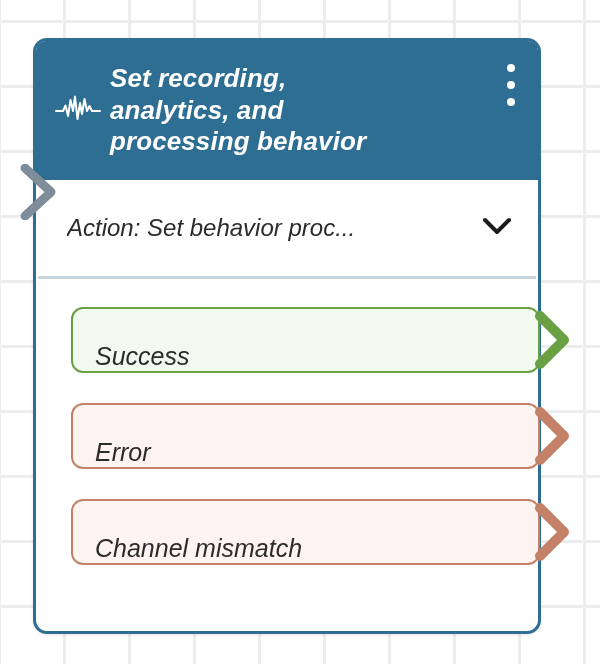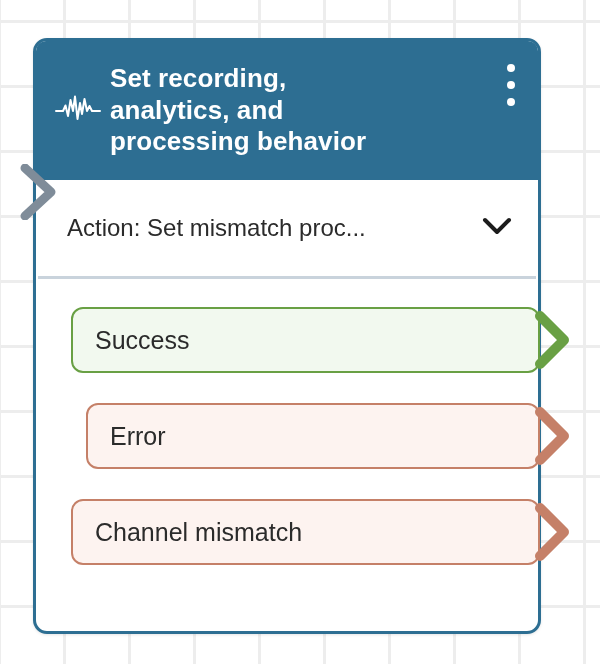--- a/index.html
+++ b/index.html
@@ -25,6 +25,7 @@
       linear-gradient(to bottom, #ededed 0px, #ededed 3px, transparent 3px);
     background-size: 65px 65px;
     background-position: -2px 20px;
+    font-style: italic;
   }
 
   

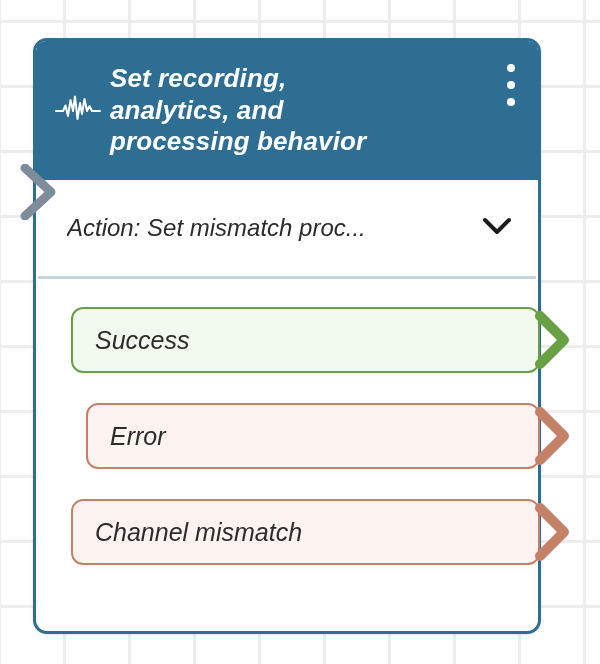--- a/index.html
+++ b/index.html
@@ -211,7 +211,7 @@
     </div>
 
     <div class="action-row">
-      <span class="action-label">Action: Set mismatch proc...</span>
+      <span class="action-label">Action: Set behavior proc...</span>
       <span class="chevron-down">
         <svg width="30" height="20" viewBox="0 0 30 20" fill="none" xmlns="http://www.w3.org/2000/svg">
           <path d="M3 4 L15 16 L27 4" stroke="#1c1c1c" stroke-width="4" stroke-linecap="round" stroke-linejoin="round"></path>

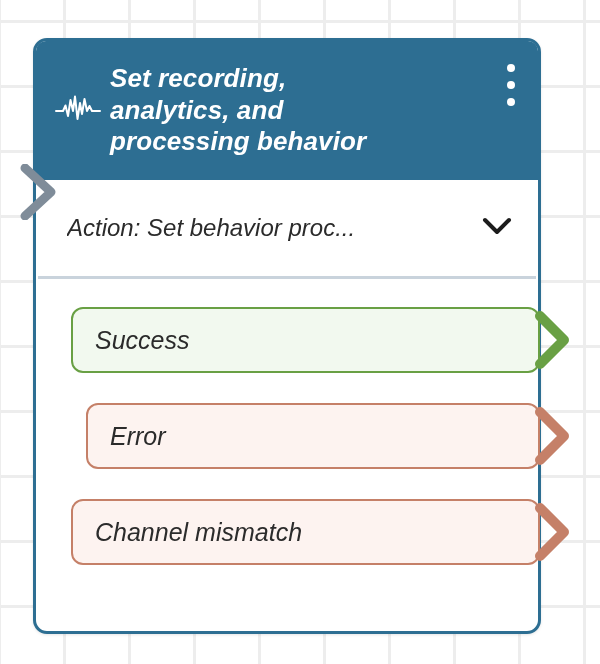--- a/index.html
+++ b/index.html
@@ -157,7 +157,7 @@
     border-style: solid;
     box-sizing: border-box;
     display: flex;
-    align-items: center;
+    align-items: flex-end;
     padding-left: 22px;
   }
   .port-label {

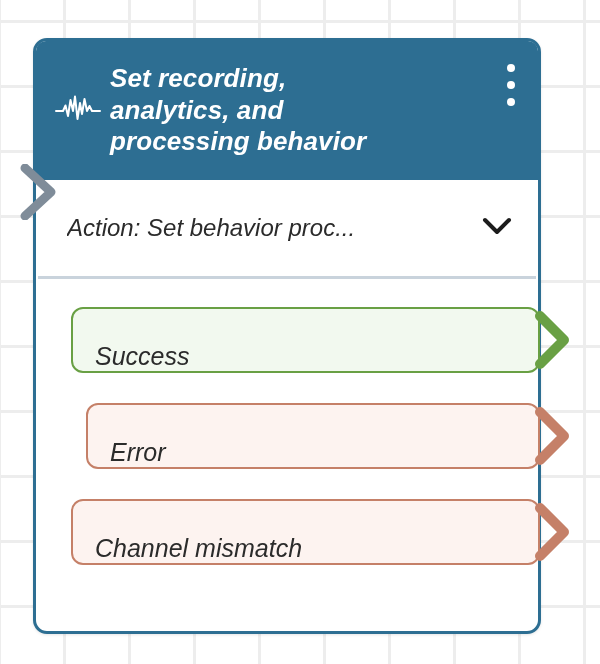--- a/index.html
+++ b/index.html
@@ -175,7 +175,7 @@
   }
 
   .port-success .port-box { border-color: #69a044; background: #f2f9ef; }
-  .port-error   .port-box { border-color: #c58068; background: #fdf3f0; margin-left: 15px; }
+  .port-error   .port-box { border-color: #c58068; background: #fdf3f0; }
   .port-mismatch .port-box { border-color: #c58068; background: #fdf3f0; }
 </style>
 </head>

